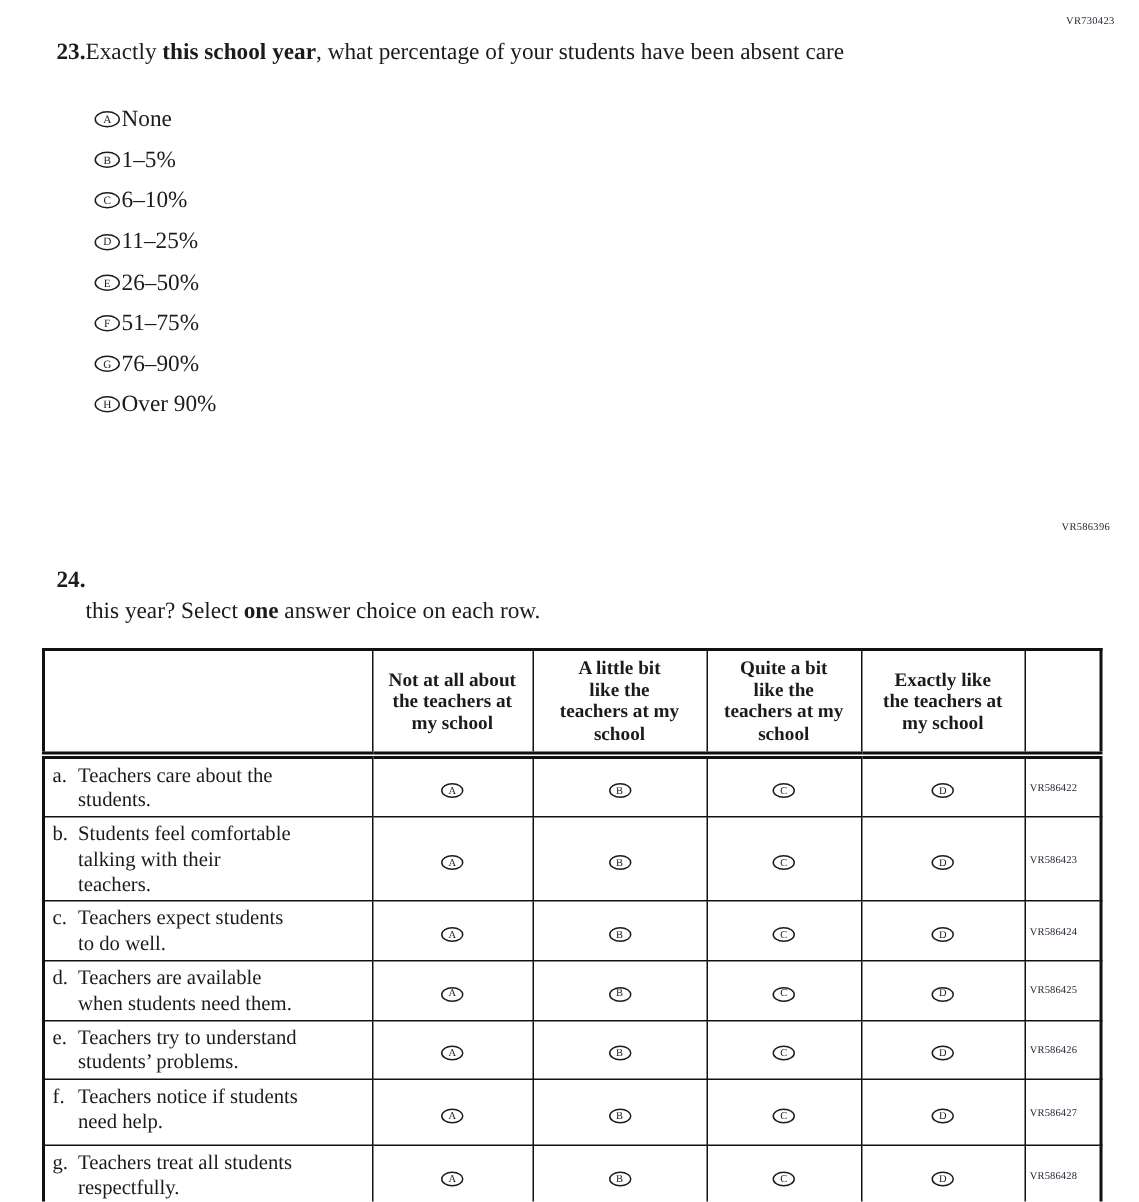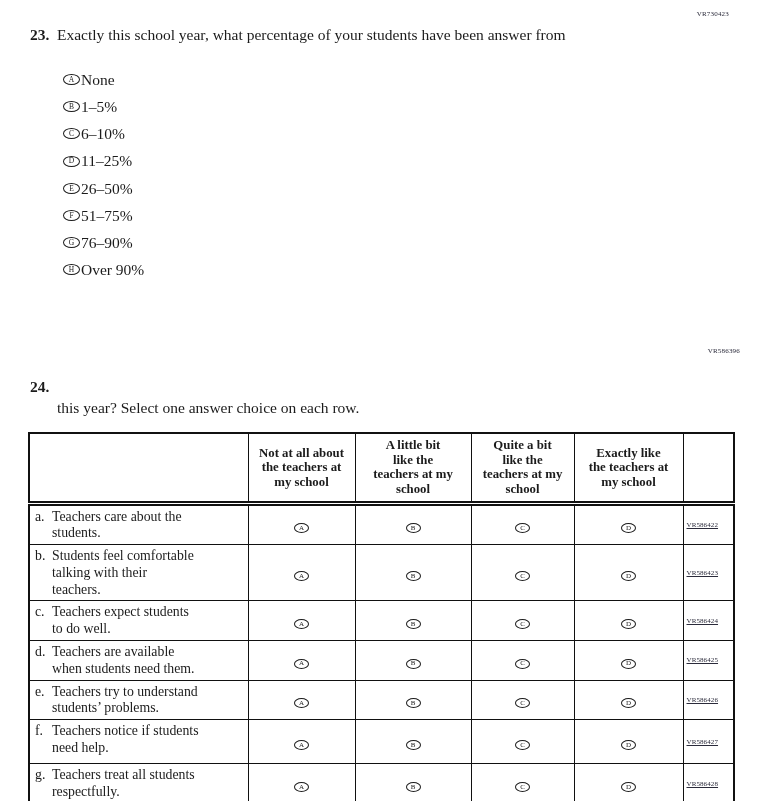--- a/index.html
+++ b/index.html
@@ -18,7 +18,7 @@
     letter-spacing: 0.2px;
     color: #2a2a3a;
   }
-  #code-q23 { top: 10px; right: 30px; }
+  #code-q23 { top: 10px; right: 16px; }
   #code-q24 { top: 347px; right: 19px; }
 
   .question {

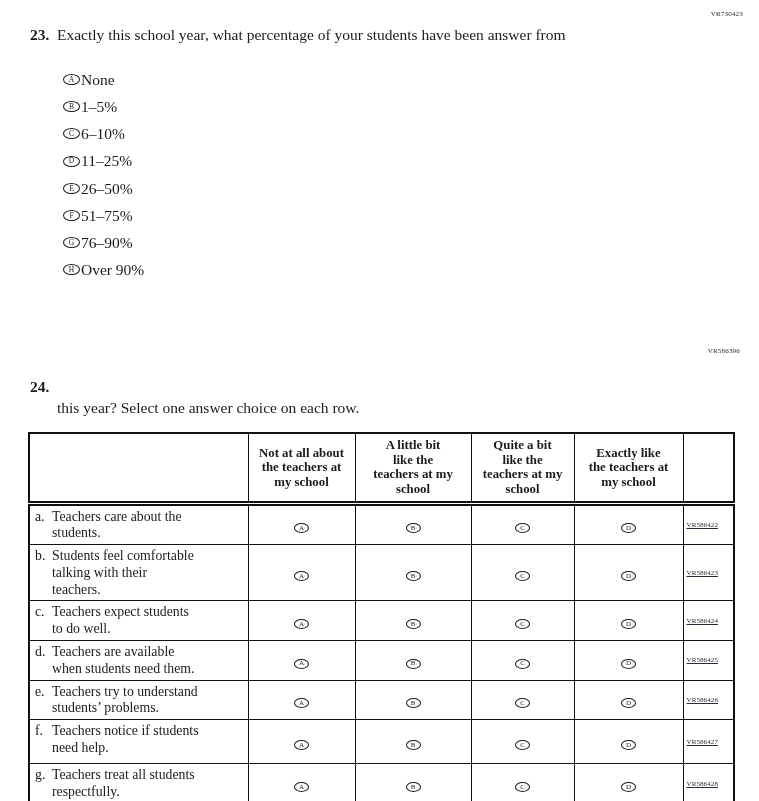--- a/index.html
+++ b/index.html
@@ -25,6 +25,7 @@
     position: absolute;
     display: flex;
     align-items: flex-start;
+    text-align: right;
   }
   #q23 { top: 24px; left: 30px; }
   #q24 { top: 376px; left: 30px; }

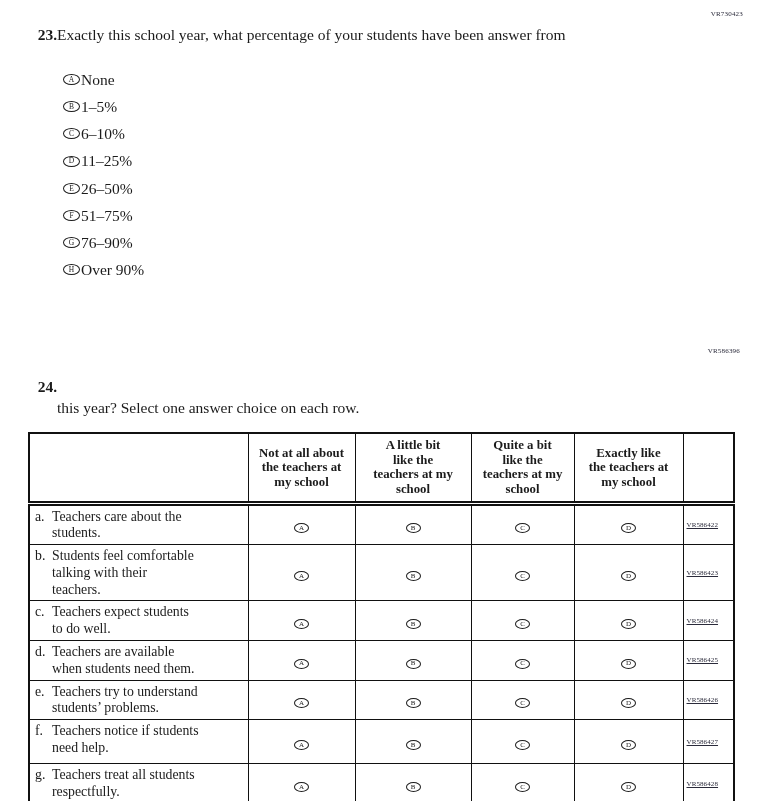--- a/index.html
+++ b/index.html
@@ -42,7 +42,7 @@
     line-height: 21px;
     max-width: 620px;
   }
-  .qtext b { font-weight: normal; margin-top: 36px; }
+  .qtext b { font-weight: bold; margin-top: 36px; }
 
   #q23-options {
     position: absolute;

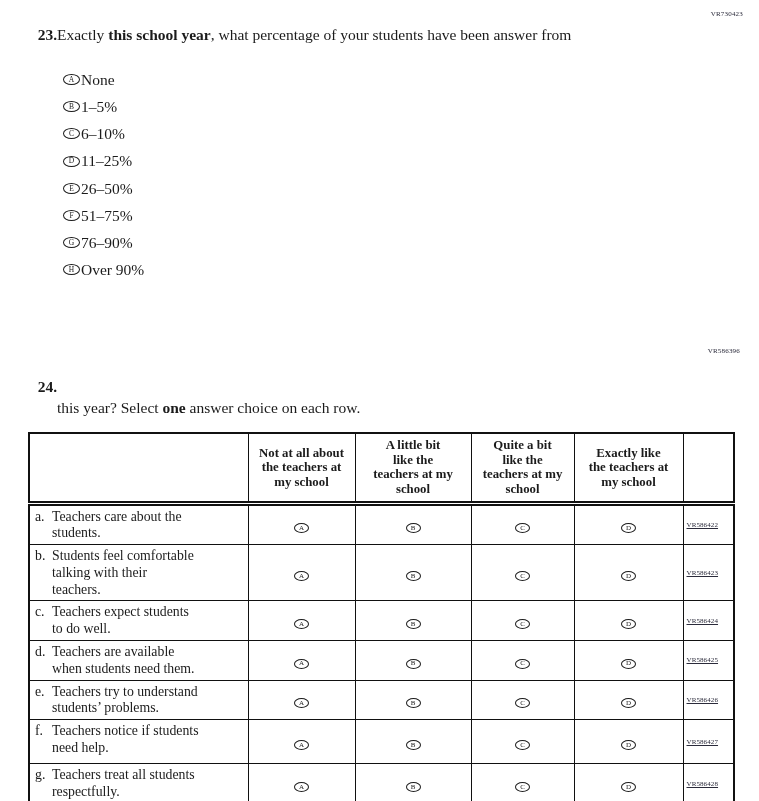--- a/index.html
+++ b/index.html
@@ -129,7 +129,7 @@
 
 <div id="q23" class="question">
   <div class="qnum">23.</div>
-  <div class="qtext"><span>Exactly </span><b>this school year</b><span>, what percentage of your students have been answer from</span><br></div>
+  <div class="qtext"><span>Exactly </span><b>this school year</b><span>, what percentage of your students have been absent care</span><br></div>
 </div>
 
 <ul id="q23-options">

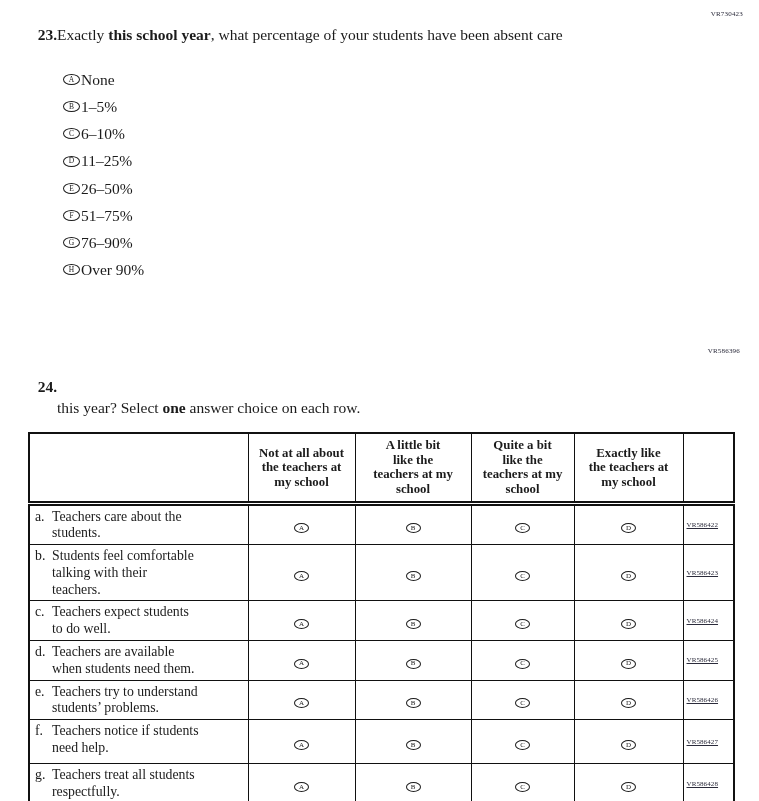--- a/index.html
+++ b/index.html
@@ -119,7 +119,6 @@
     vertical-align: middle;
     padding-left: 3px;
     letter-spacing: 0.1px;
-    text-decoration: underline;
   }
 </style>
 </head>

